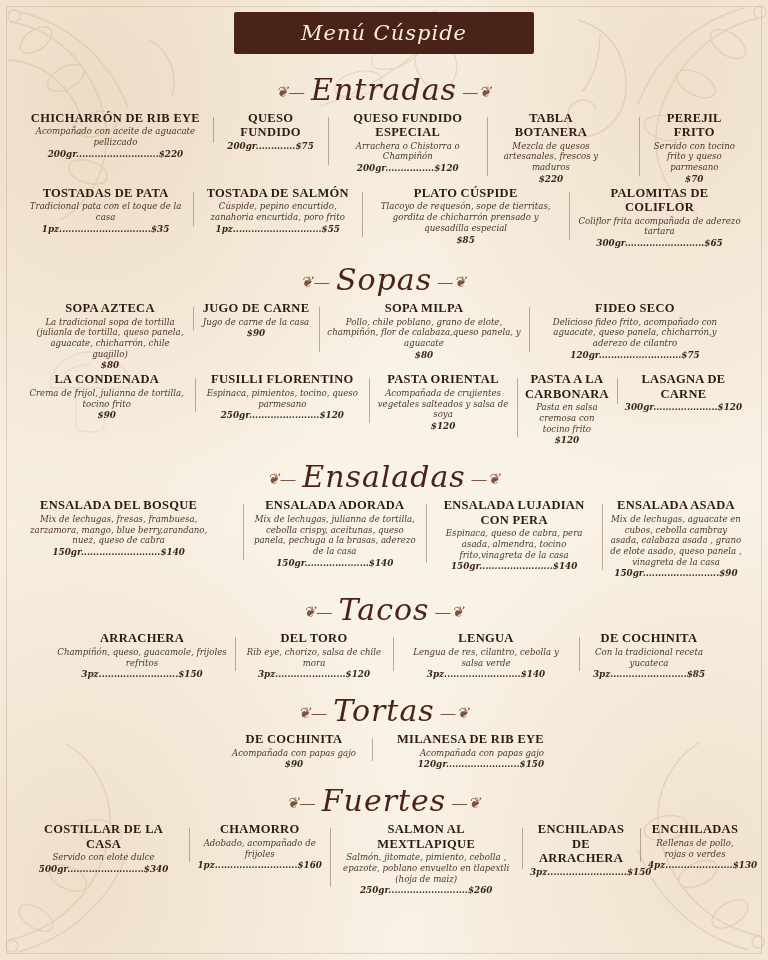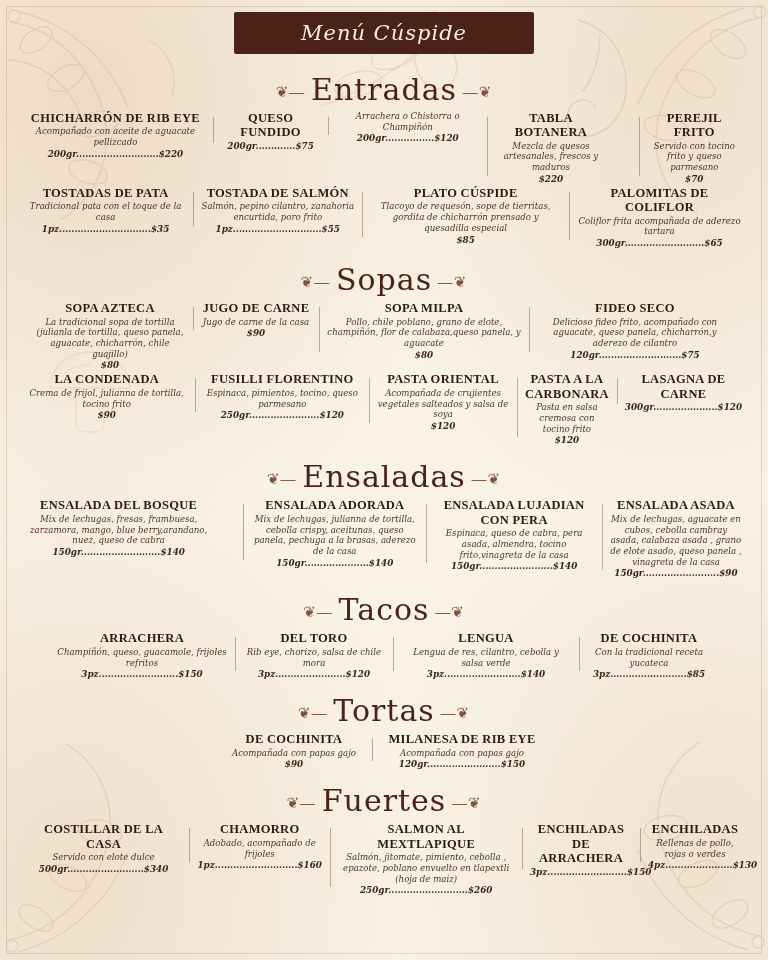--- a/index.html
+++ b/index.html
@@ -79,6 +79,7 @@
   .section-title {
     text-align: center;
     font-family: "DejaVu Serif", serif;
+    font-style: italic;
     font-size: 30px;
     color: #4a2318;
     margin: 14px 0 2px;

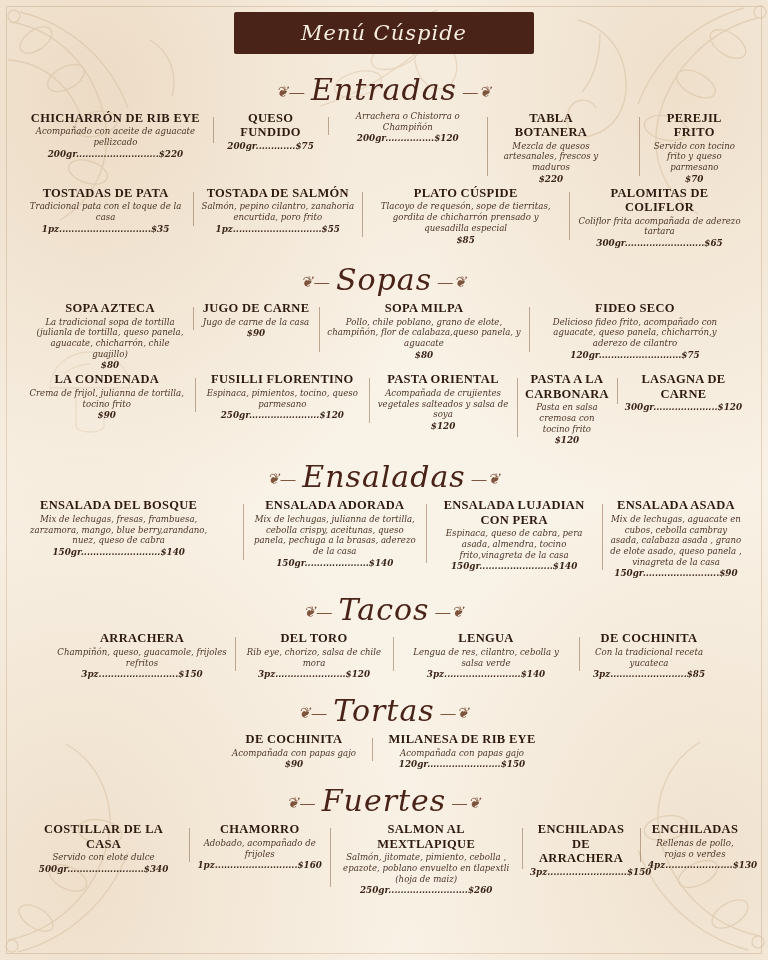--- a/index.html
+++ b/index.html
@@ -248,6 +248,7 @@
             <div class="item-price">200gr.............$75</div>
           </div>
           <div class="item" style="width: 160px;">
+            <div class="item-name">QUESO FUNDIDO ESPECIAL</div>
             <div class="item-desc">Arrachera o Chistorra o Champiñón</div>
             <div class="item-price">200gr................$120</div>
           </div>

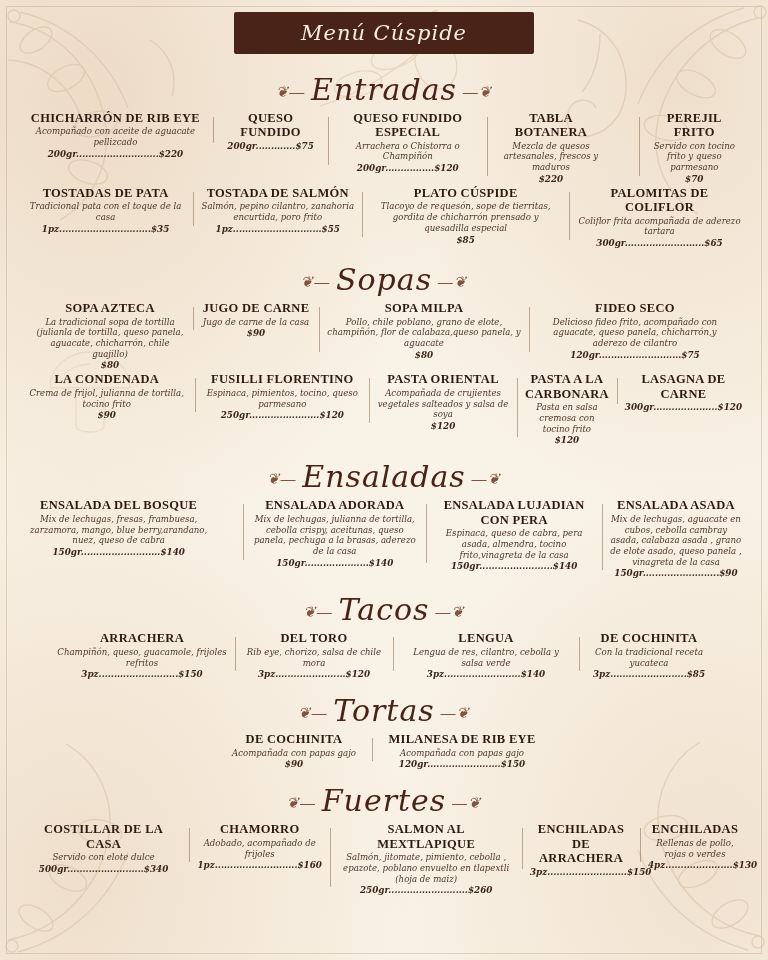--- a/index.html
+++ b/index.html
@@ -271,7 +271,7 @@
           </div>
           <div class="item" style="width: 172px;">
             <div class="item-name">TOSTADA DE SALMÓN</div>
-            <div class="item-desc">Salmón, pepino cilantro, zanahoria encurtida, poro frito</div>
+            <div class="item-desc">Cúspide, pepino encurtido, zanahoria encurtida, poro frito</div>
             <div class="item-price">1pz.............................$55</div>
           </div>
           <div class="item" style="width: 210px;">

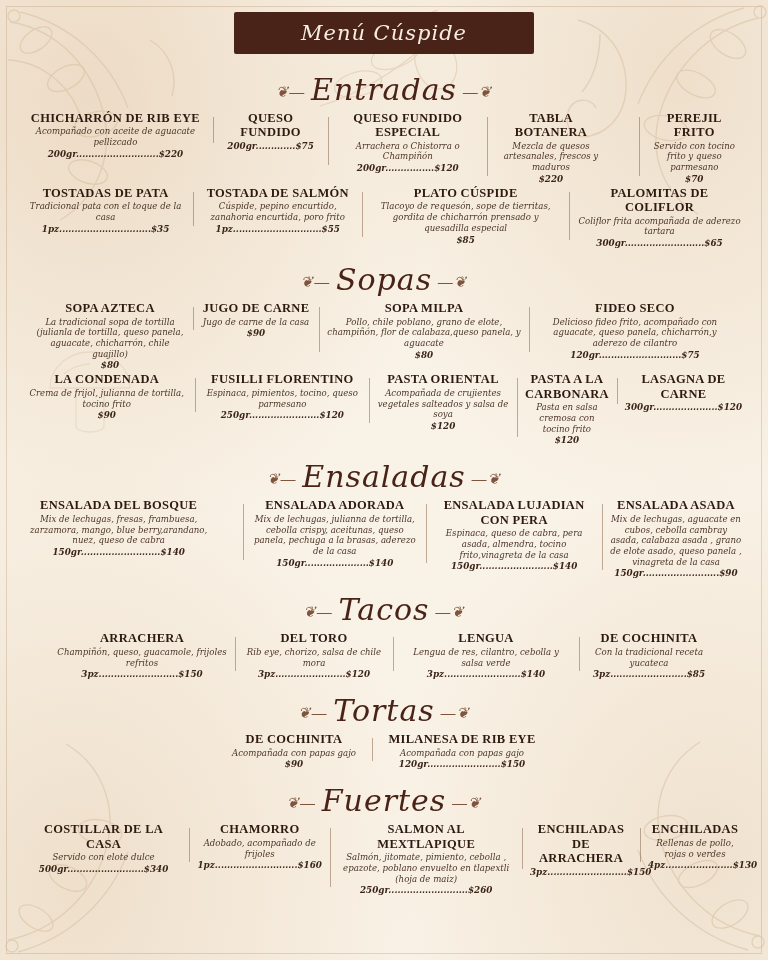--- a/index.html
+++ b/index.html
@@ -395,7 +395,7 @@
             <div class="item-desc">Acompañada con papas gajo</div>
             <div class="item-price">$90</div>
           </div>
-          <div class="item" style="width: 180px;">
+          <div class="item" style="width: 180px; text-align: right;">
             <div class="item-name">MILANESA DE RIB EYE</div>
             <div class="item-desc">Acompañada  con papas gajo</div>
             <div class="item-price">120gr........................$150</div>

